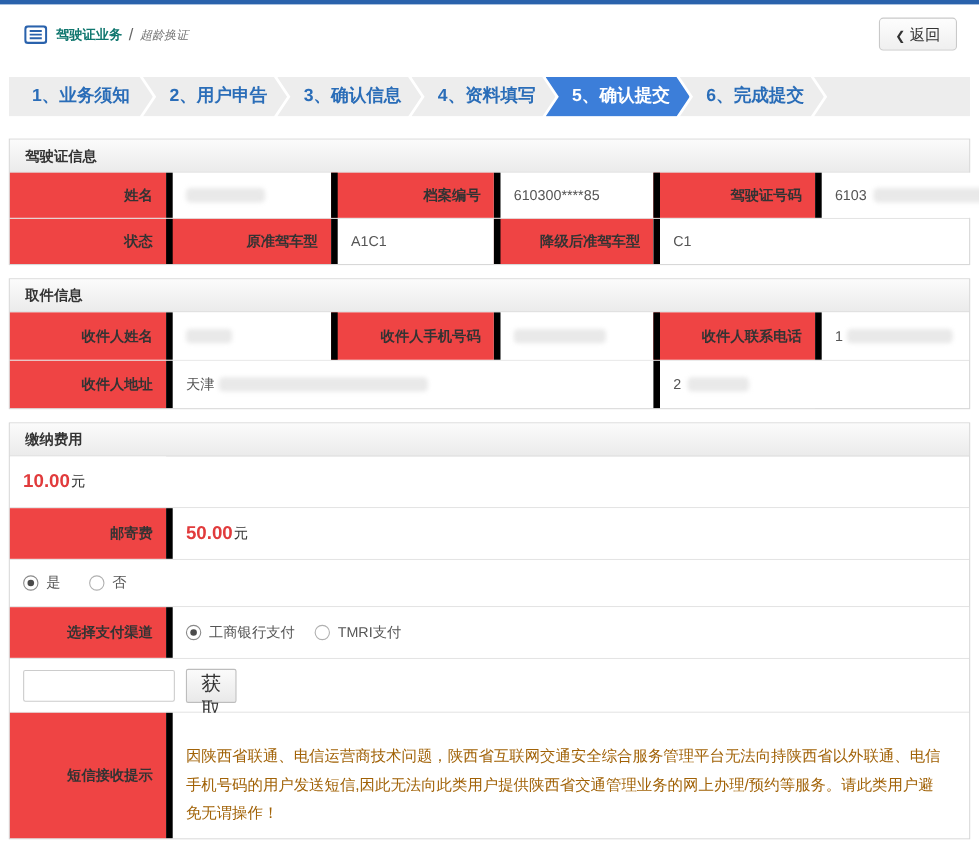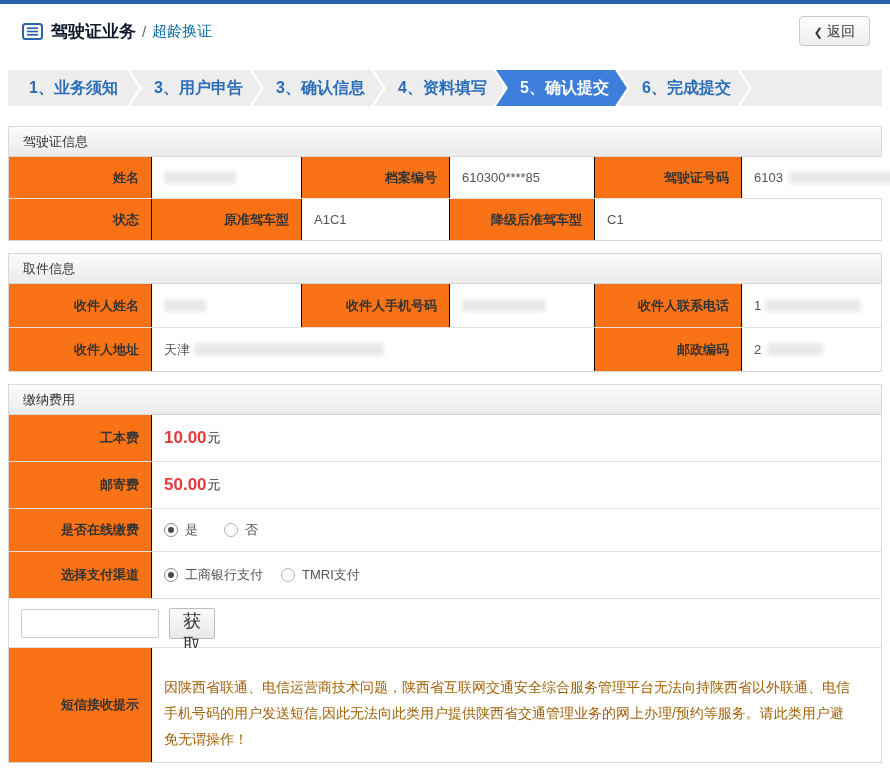--- a/index.html
+++ b/index.html
@@ -11,7 +11,7 @@
   
   .header { height:54px; display:flex; align-items:center; padding:0 10px 0 22px; }
   .hdr-icon { display:inline-flex; margin-right:8px; }
-  .hdr-title { font-size:17px; color:#0f172a; font-weight:bold; }
+  .hdr-title { font-size:12px; color:#0f766e; font-weight:bold; }
   .hdr-sep { font-size:15px; color:#666; margin:0 6px; }
   .hdr-sub { font-size:15px; color:#0369a1; }
   .back-btn { margin-left:auto; margin-right:10px; height:30px; line-height:28px;

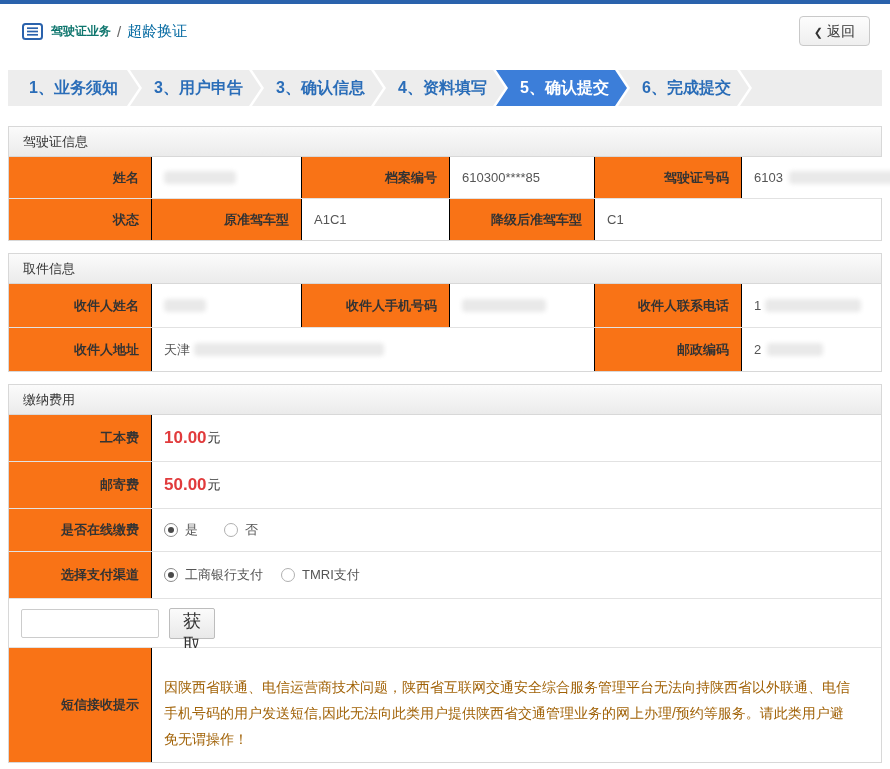--- a/index.html
+++ b/index.html
@@ -13,7 +13,7 @@
   .hdr-icon { display:inline-flex; margin-right:8px; }
   .hdr-title { font-size:12px; color:#0f766e; font-weight:bold; }
   .hdr-sep { font-size:15px; color:#666; margin:0 6px; }
-  .hdr-sub { font-size:15px; color:#0369a1; }
+  .hdr-sub { font-size:11px; color:#737373;font-style:italic; }
   .back-btn { margin-left:auto; margin-right:10px; height:30px; line-height:28px;
     padding:0 14px; border:1px solid #c9c9c9; border-radius:4px; cursor:pointer;
     background:linear-gradient(#fdfdfd,#efefef); font-size:14px; color:#333; }

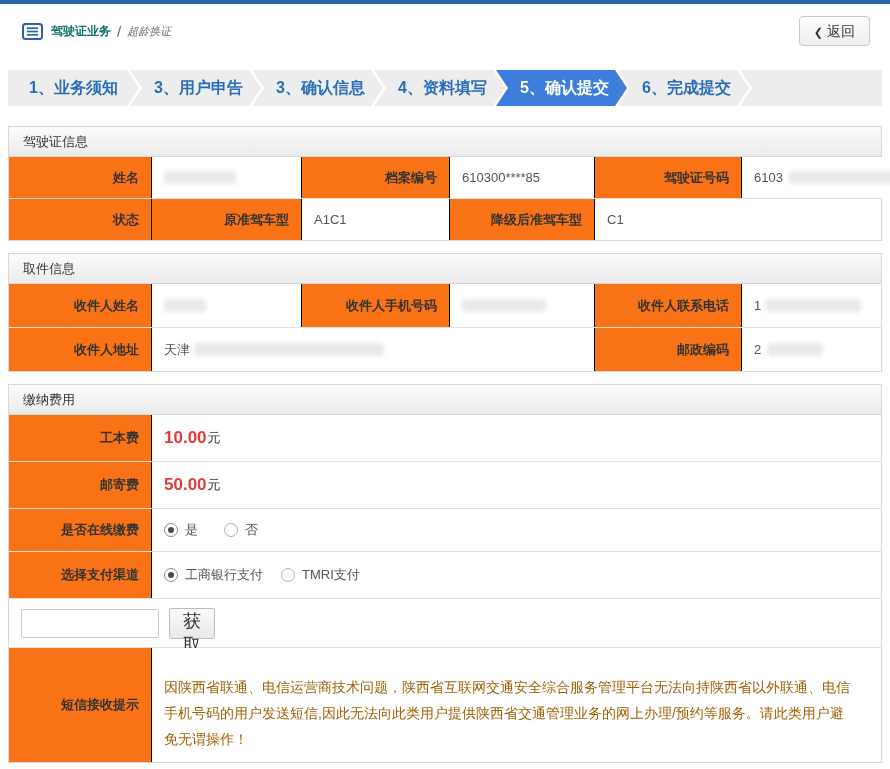--- a/index.html
+++ b/index.html
@@ -108,7 +108,7 @@
 
 <div class="wizard">
   <div class="step first">1、业务须知</div>
-  <div class="step">3、用户申告</div>
+  <div class="step">2、用户申告</div>
   <div class="step">3、确认信息</div>
   <div class="step">4、资料填写</div>
   <div class="step active">5、确认提交</div>

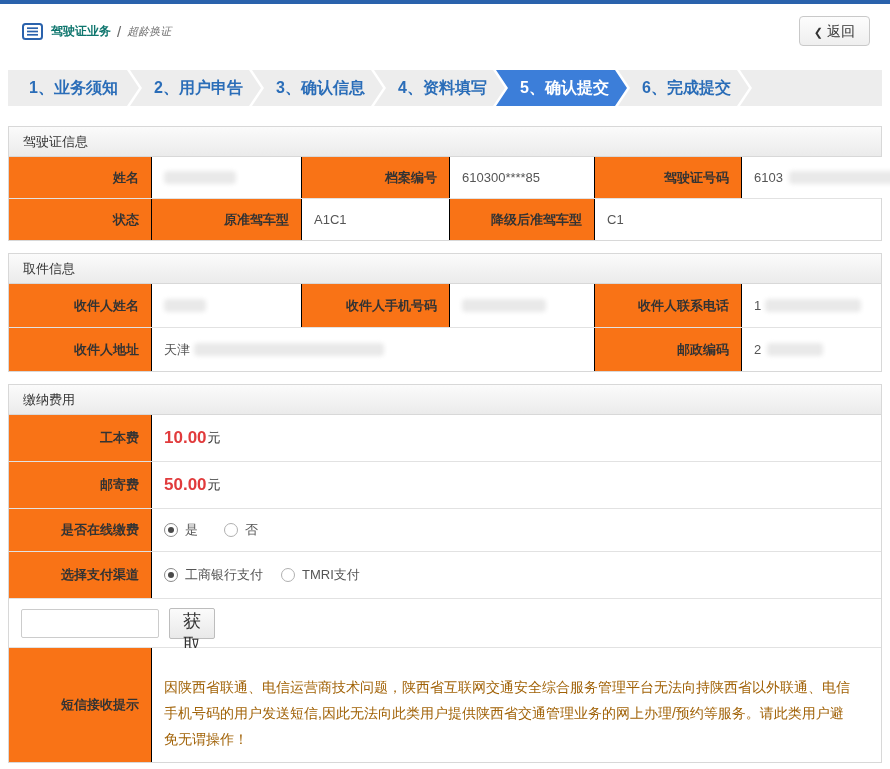--- a/index.html
+++ b/index.html
@@ -35,7 +35,7 @@
   .section { margin:12px 8px 0 8px; border:1px solid #d8d8d8; }
   .section.first-sec { margin-top:20px; }
   .sec-hdr { height:30px; line-height:29px; padding-left:14px; font-size:13px;
-    font-weight:normal; color:#333; background:linear-gradient(#fbfbfb,#ebebeb);
+    font-weight:bold; color:#333; background:linear-gradient(#fbfbfb,#ebebeb);
     border-bottom:1px solid #d8d8d8; }
 
   .tbl-row { display:grid; grid-template-columns:142px 150px 148px 145px 147px 1fr; }

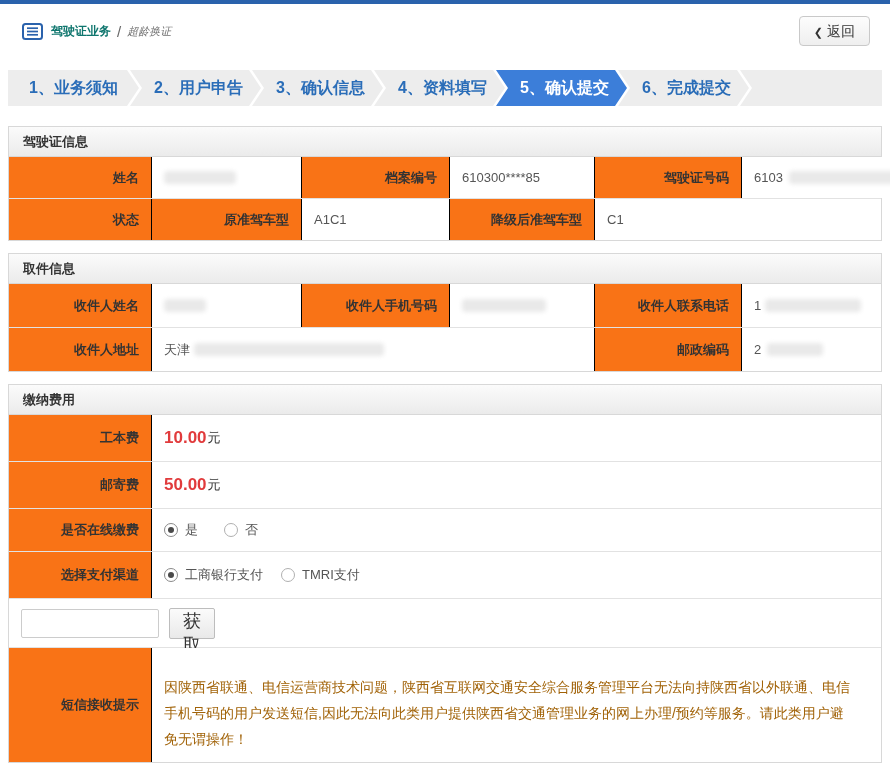--- a/index.html
+++ b/index.html
@@ -42,7 +42,7 @@
   .tbl-row + .tbl-row { border-top:1px solid #e2e2e2; }
   .cell { display:flex; align-items:center; min-height:41px; font-size:13px; padding:0 12px; border-left:1px solid #000000; background:#fff; }
   .cell:first-child { border-left:none; }
-  .cell.lbl { background:#f97316; justify-content:flex-end; color:#333; font-weight:bold; text-align:right; }
+  .cell.lbl { background:#ef4444; justify-content:flex-end; color:#333; font-weight:bold; text-align:right; }
   .cell.val { color:#555; }
   .h43 .cell { min-height:43px; }
   .span-3 { grid-column:2 / 5; }

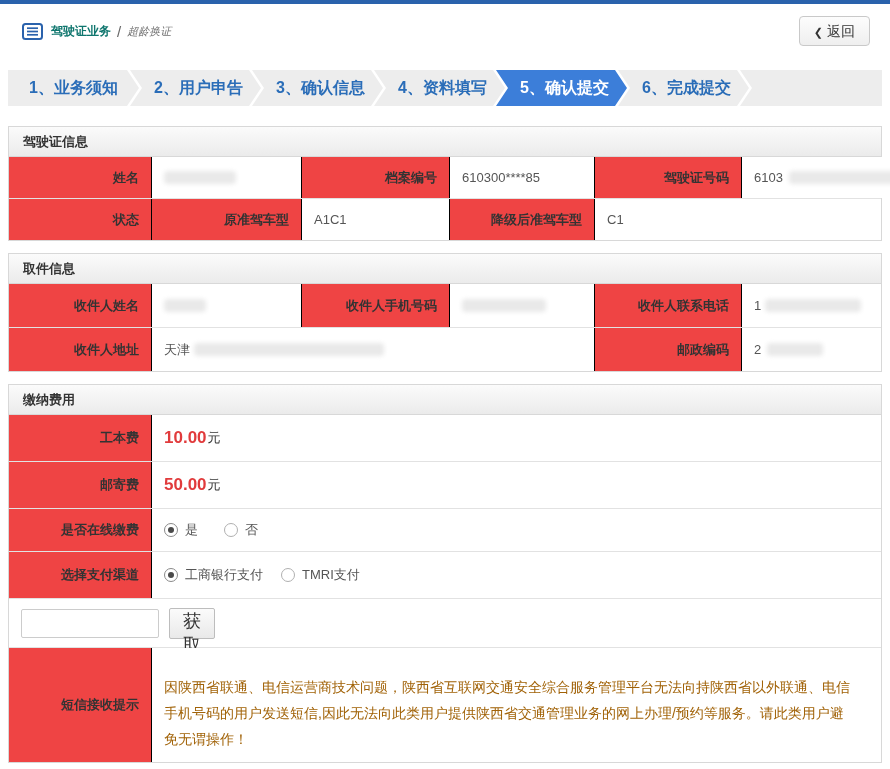--- a/index.html
+++ b/index.html
@@ -40,7 +40,7 @@
 
   .tbl-row { display:grid; grid-template-columns:142px 150px 148px 145px 147px 1fr; }
   .tbl-row + .tbl-row { border-top:1px solid #e2e2e2; }
-  .cell { display:flex; align-items:center; min-height:41px; font-size:13px; padding:0 12px; border-left:1px solid #000000; background:#fff; }
+  .cell { display:flex; align-items:center; min-height:41px; font-size:13px; padding:0 12px; border-left:6px solid #000000; background:#fff; }
   .cell:first-child { border-left:none; }
   .cell.lbl { background:#ef4444; justify-content:flex-end; color:#333; font-weight:bold; text-align:right; }
   .cell.val { color:#555; }

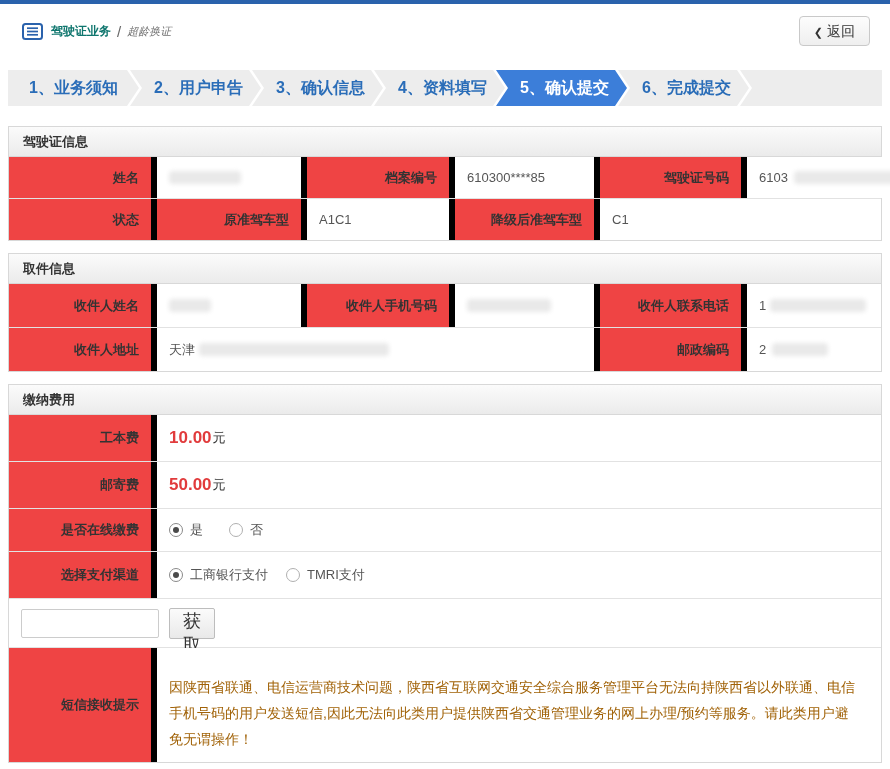--- a/index.html
+++ b/index.html
@@ -163,7 +163,6 @@
         <span>天津</span>
         <span class="blob b-addr"></span>
       </div>
-    <div class="cell lbl">邮政编码</div>
     <div class="cell val">
         <span>2</span>
         <span class="blob b-post"></span>

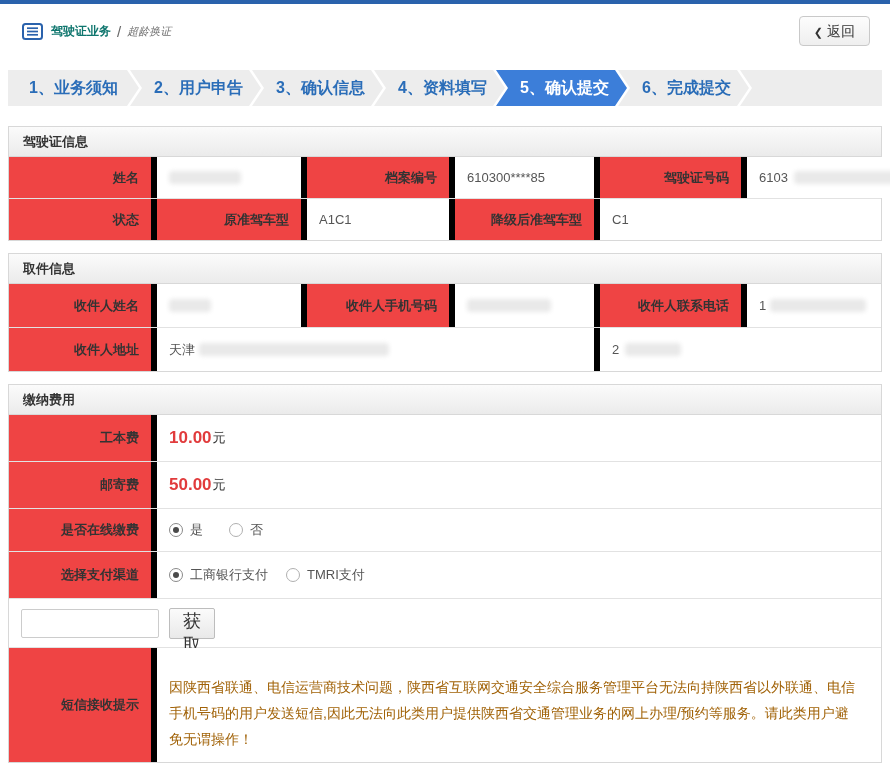--- a/index.html
+++ b/index.html
@@ -174,7 +174,6 @@
   <div class="sec-hdr">缴纳费用</div>
 
   <div class="pay-row">
-    <div class="cell lbl">工本费</div>
     <div class="cell val">
       <span class="fee-amt">10.00</span>
         <span class="fee-unit">元</span>

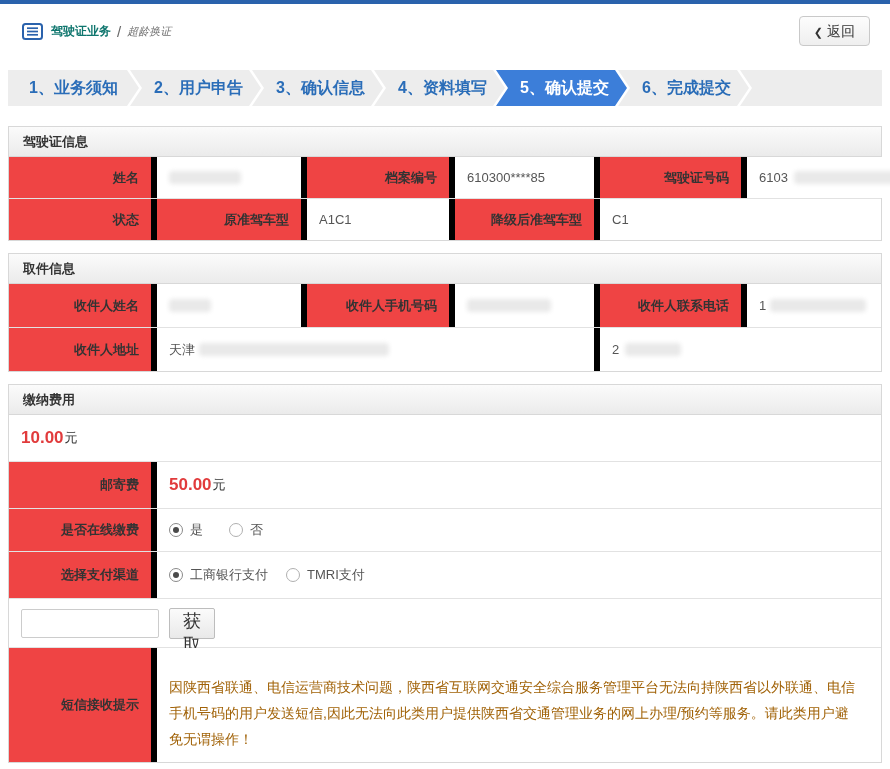--- a/index.html
+++ b/index.html
@@ -189,7 +189,6 @@
   </div>
 
   <div class="pay-row r42">
-    <div class="cell lbl">是否在线缴费</div>
     <div class="cell val">
       <div class="radio-group">
         <span class="radio-opt">

